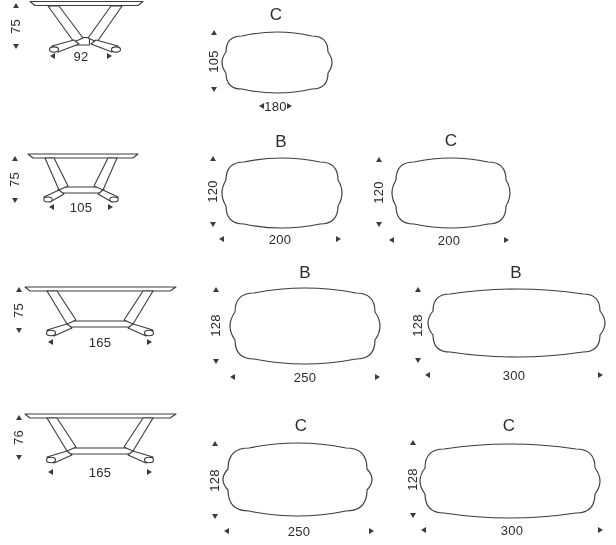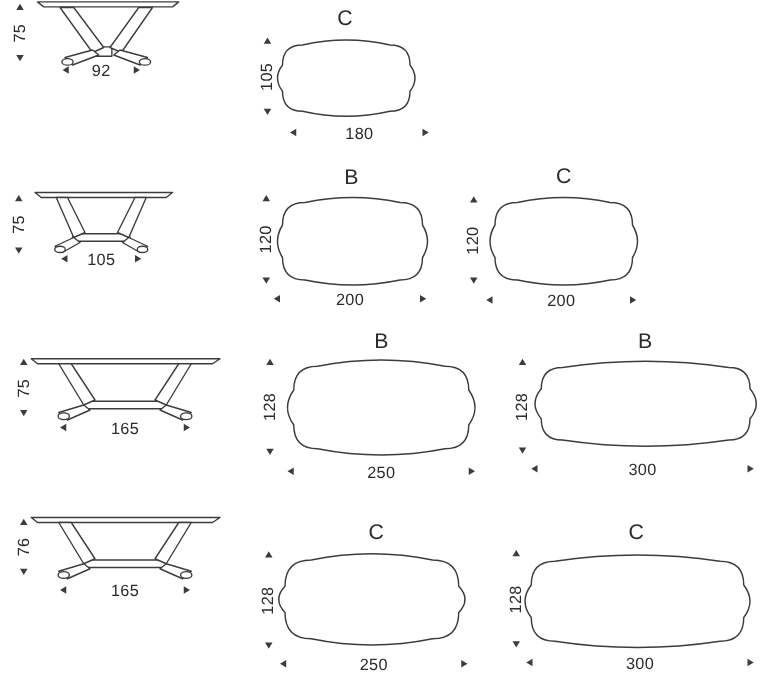--- a/index.html
+++ b/index.html
@@ -59,7 +59,7 @@
     <span class="num">105</span>
     <span class="arr down"></span>
   </div>
-  <div class="hdim" style="left:232px; top:100px; width:111px;">
+  <div class="hdim" style="left:220px; top:100px; width:111px;justify-content:center;">
     <span class="arr left"></span>
     <span class="num">180</span>
     <span class="arr right"></span>

